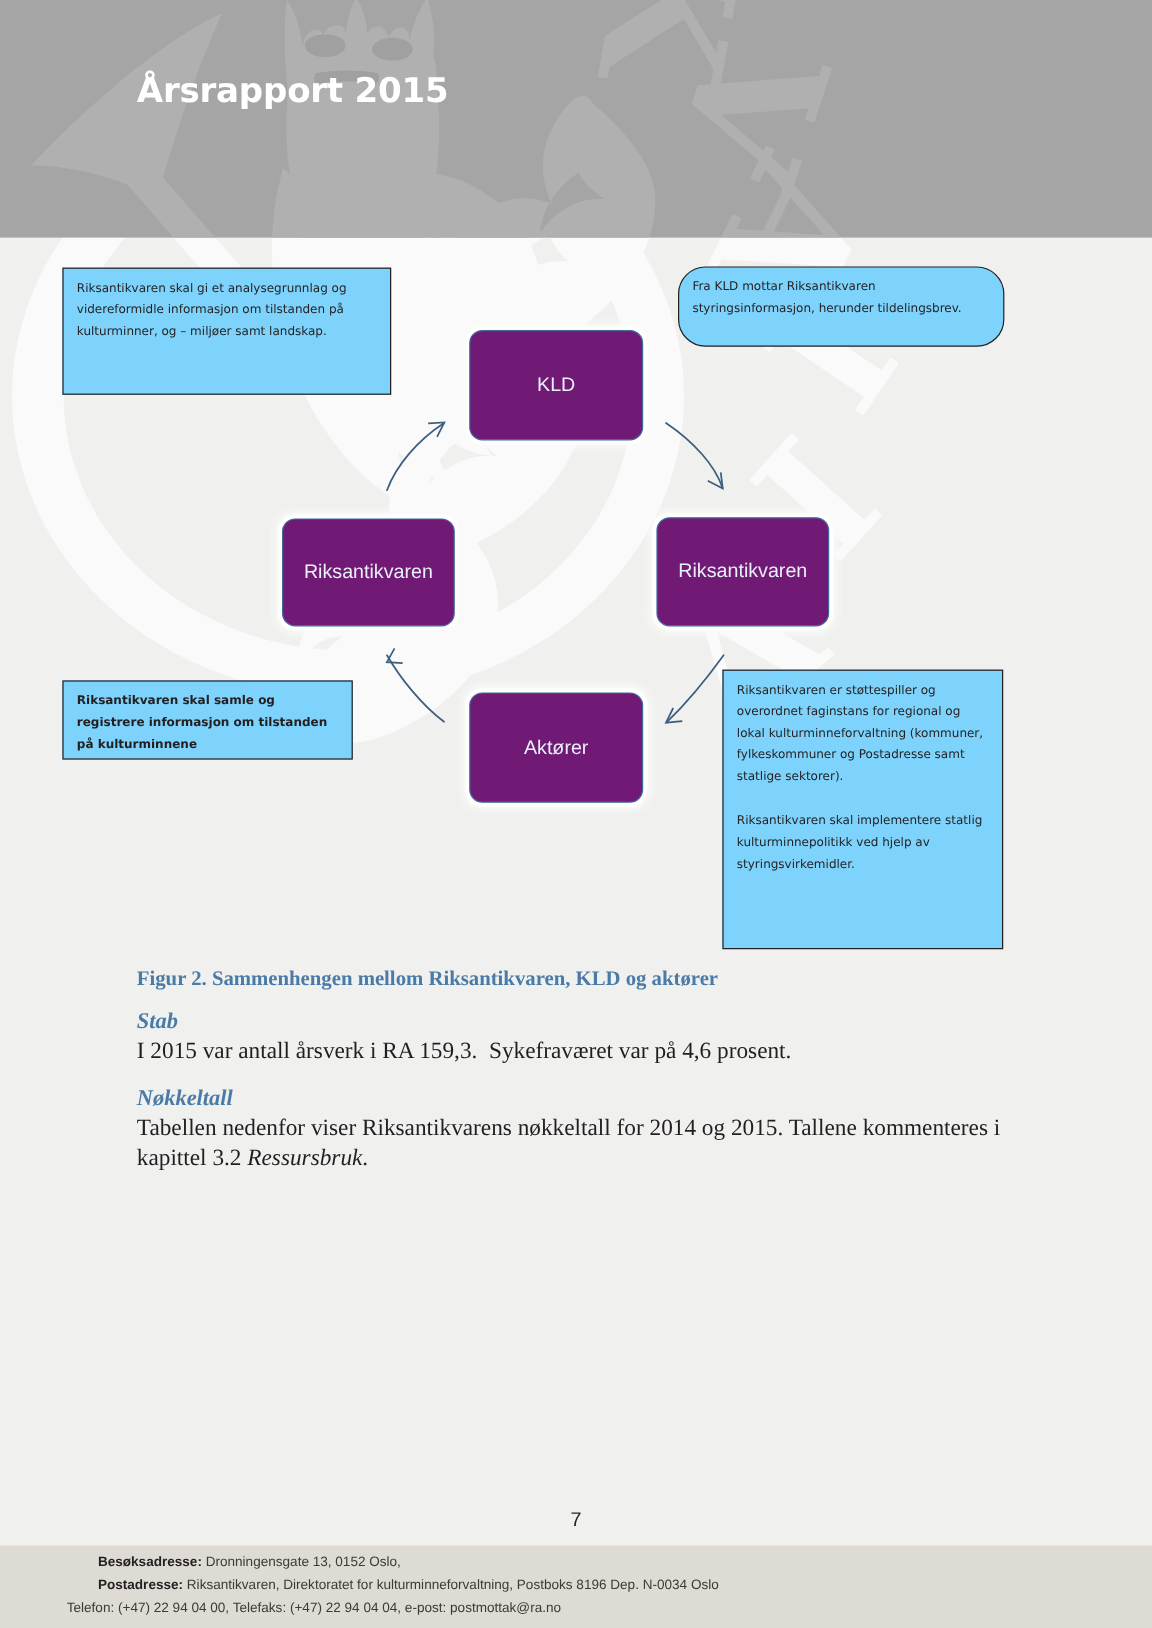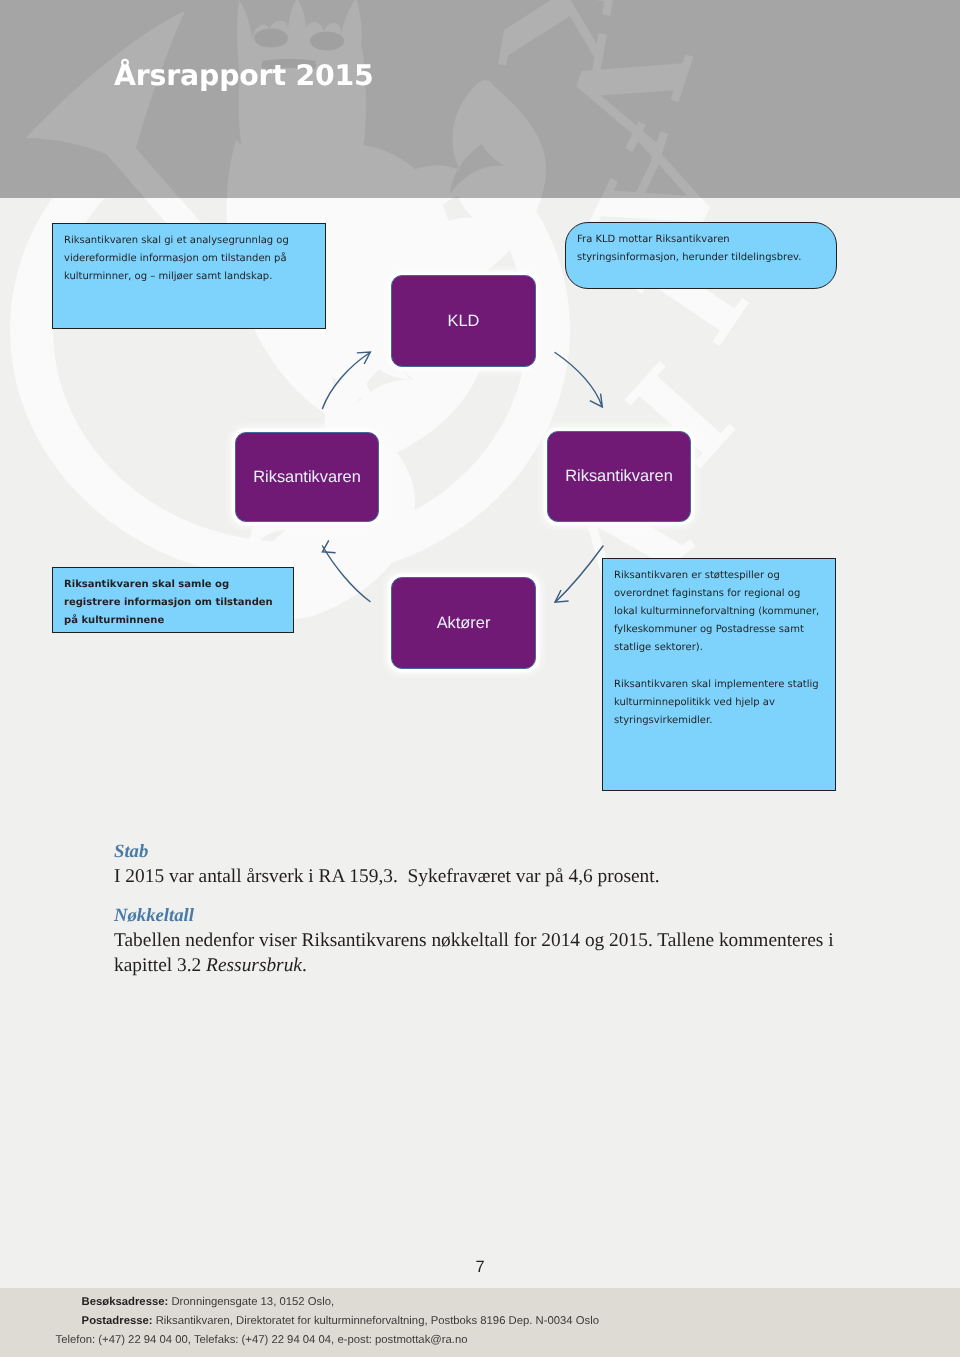--- a/index.html
+++ b/index.html
@@ -333,6 +333,7 @@
       </div>
     </div>
 
+  <div class="txt cap accent" style="top:806px">Figur 2. Sammenhengen mellom Riksantikvaren, KLD og aktører</div>
 
   <div class="txt hd accent" style="top:841px">Stab</div>
   <div class="txt bt" style="top:864px">I 2015 var antall årsverk i RA 159,3.&nbsp; Sykefraværet var på 4,6 prosent.</div>

